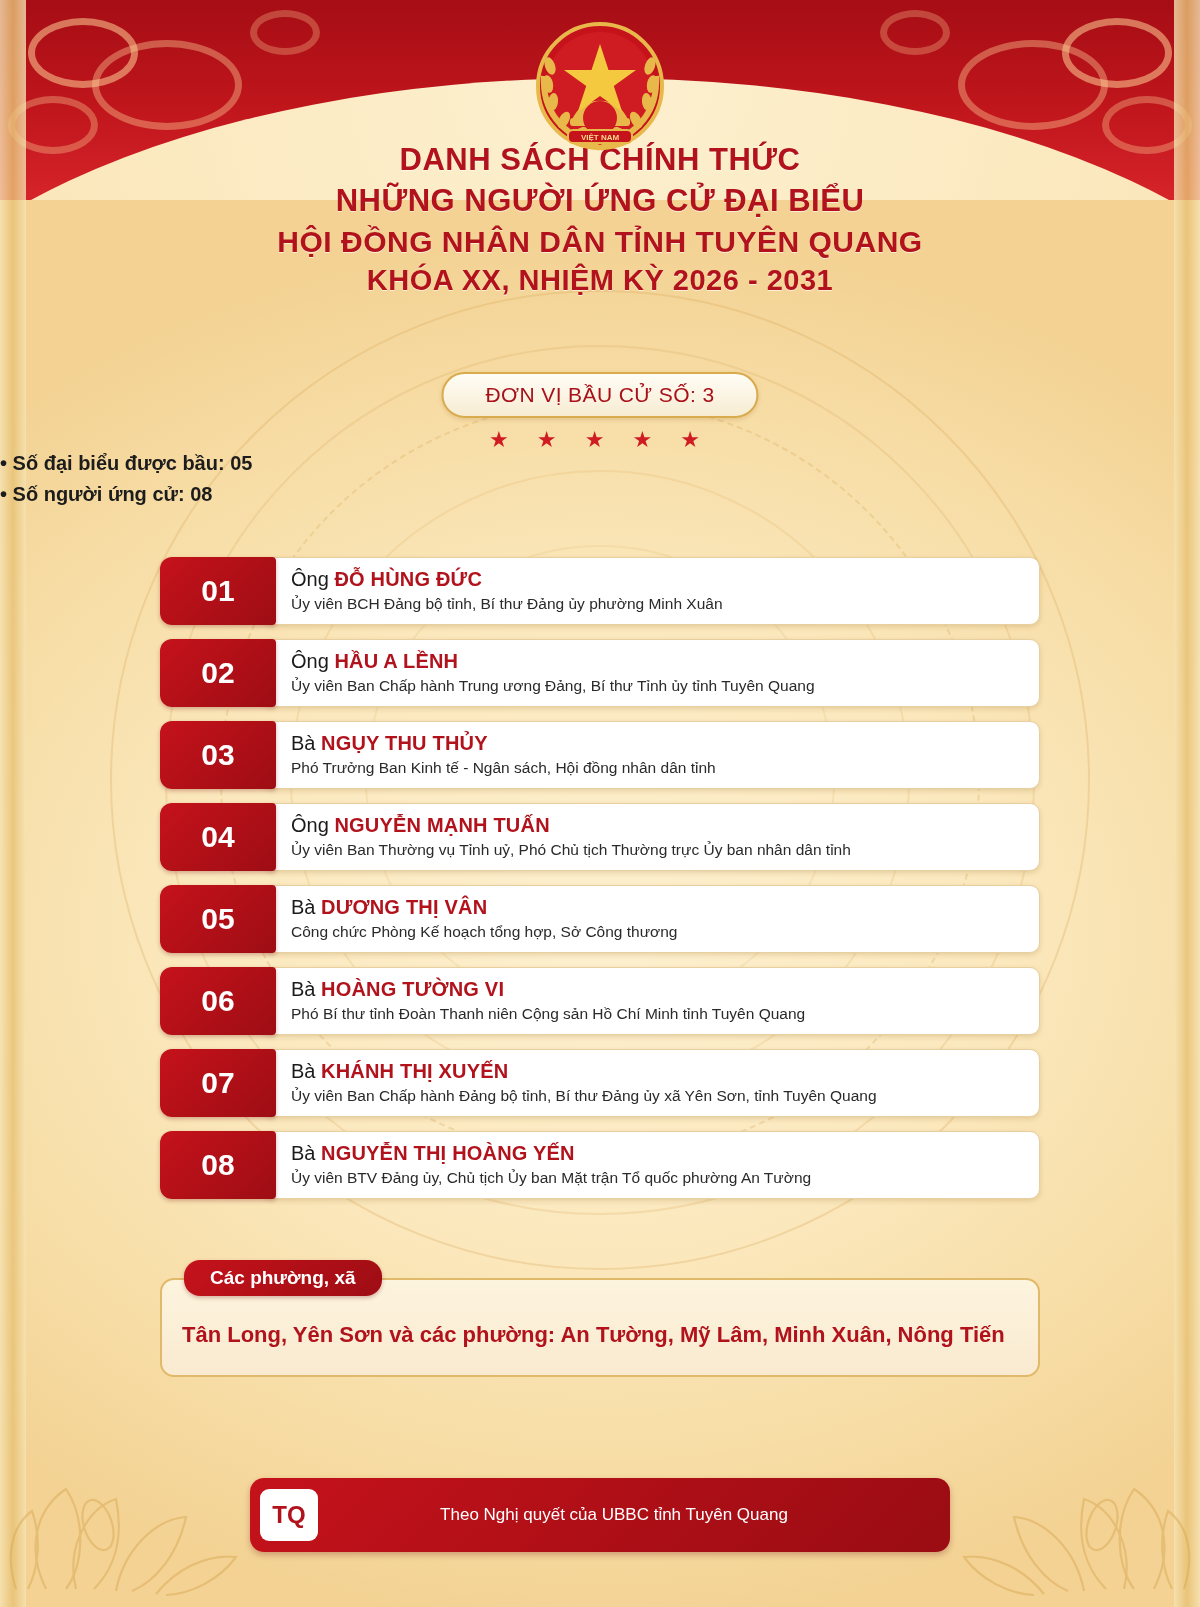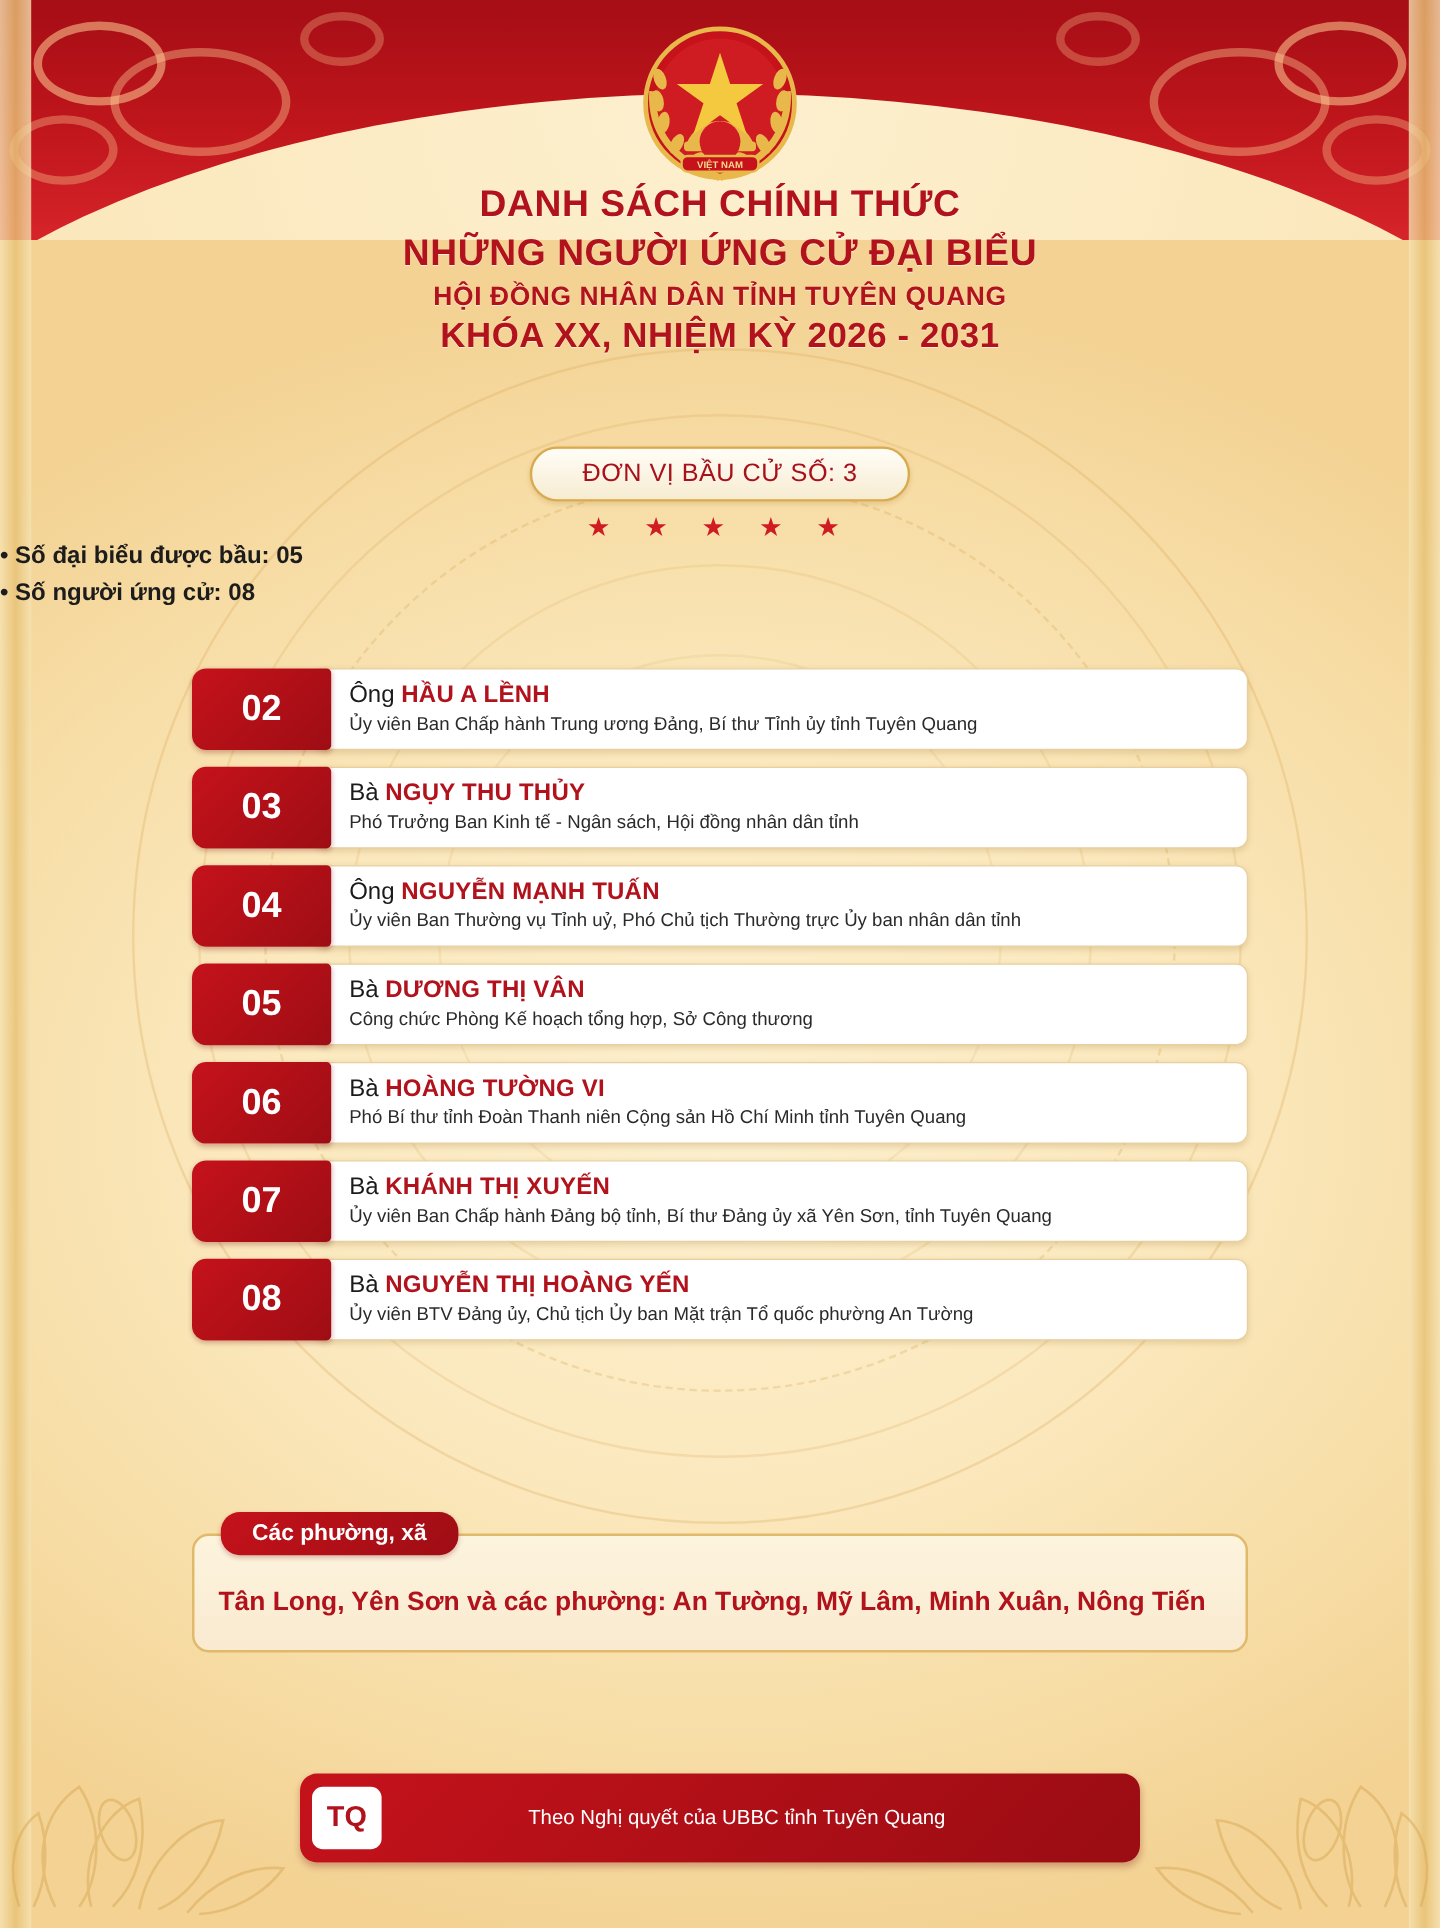--- a/index.html
+++ b/index.html
@@ -90,7 +90,7 @@
   
   .header {
     position: absolute;
-    top: 150px; left: 0; right: 0;
+    top: 140px; left: 0; right: 0;
     text-align: center;
     z-index: 5;
   }

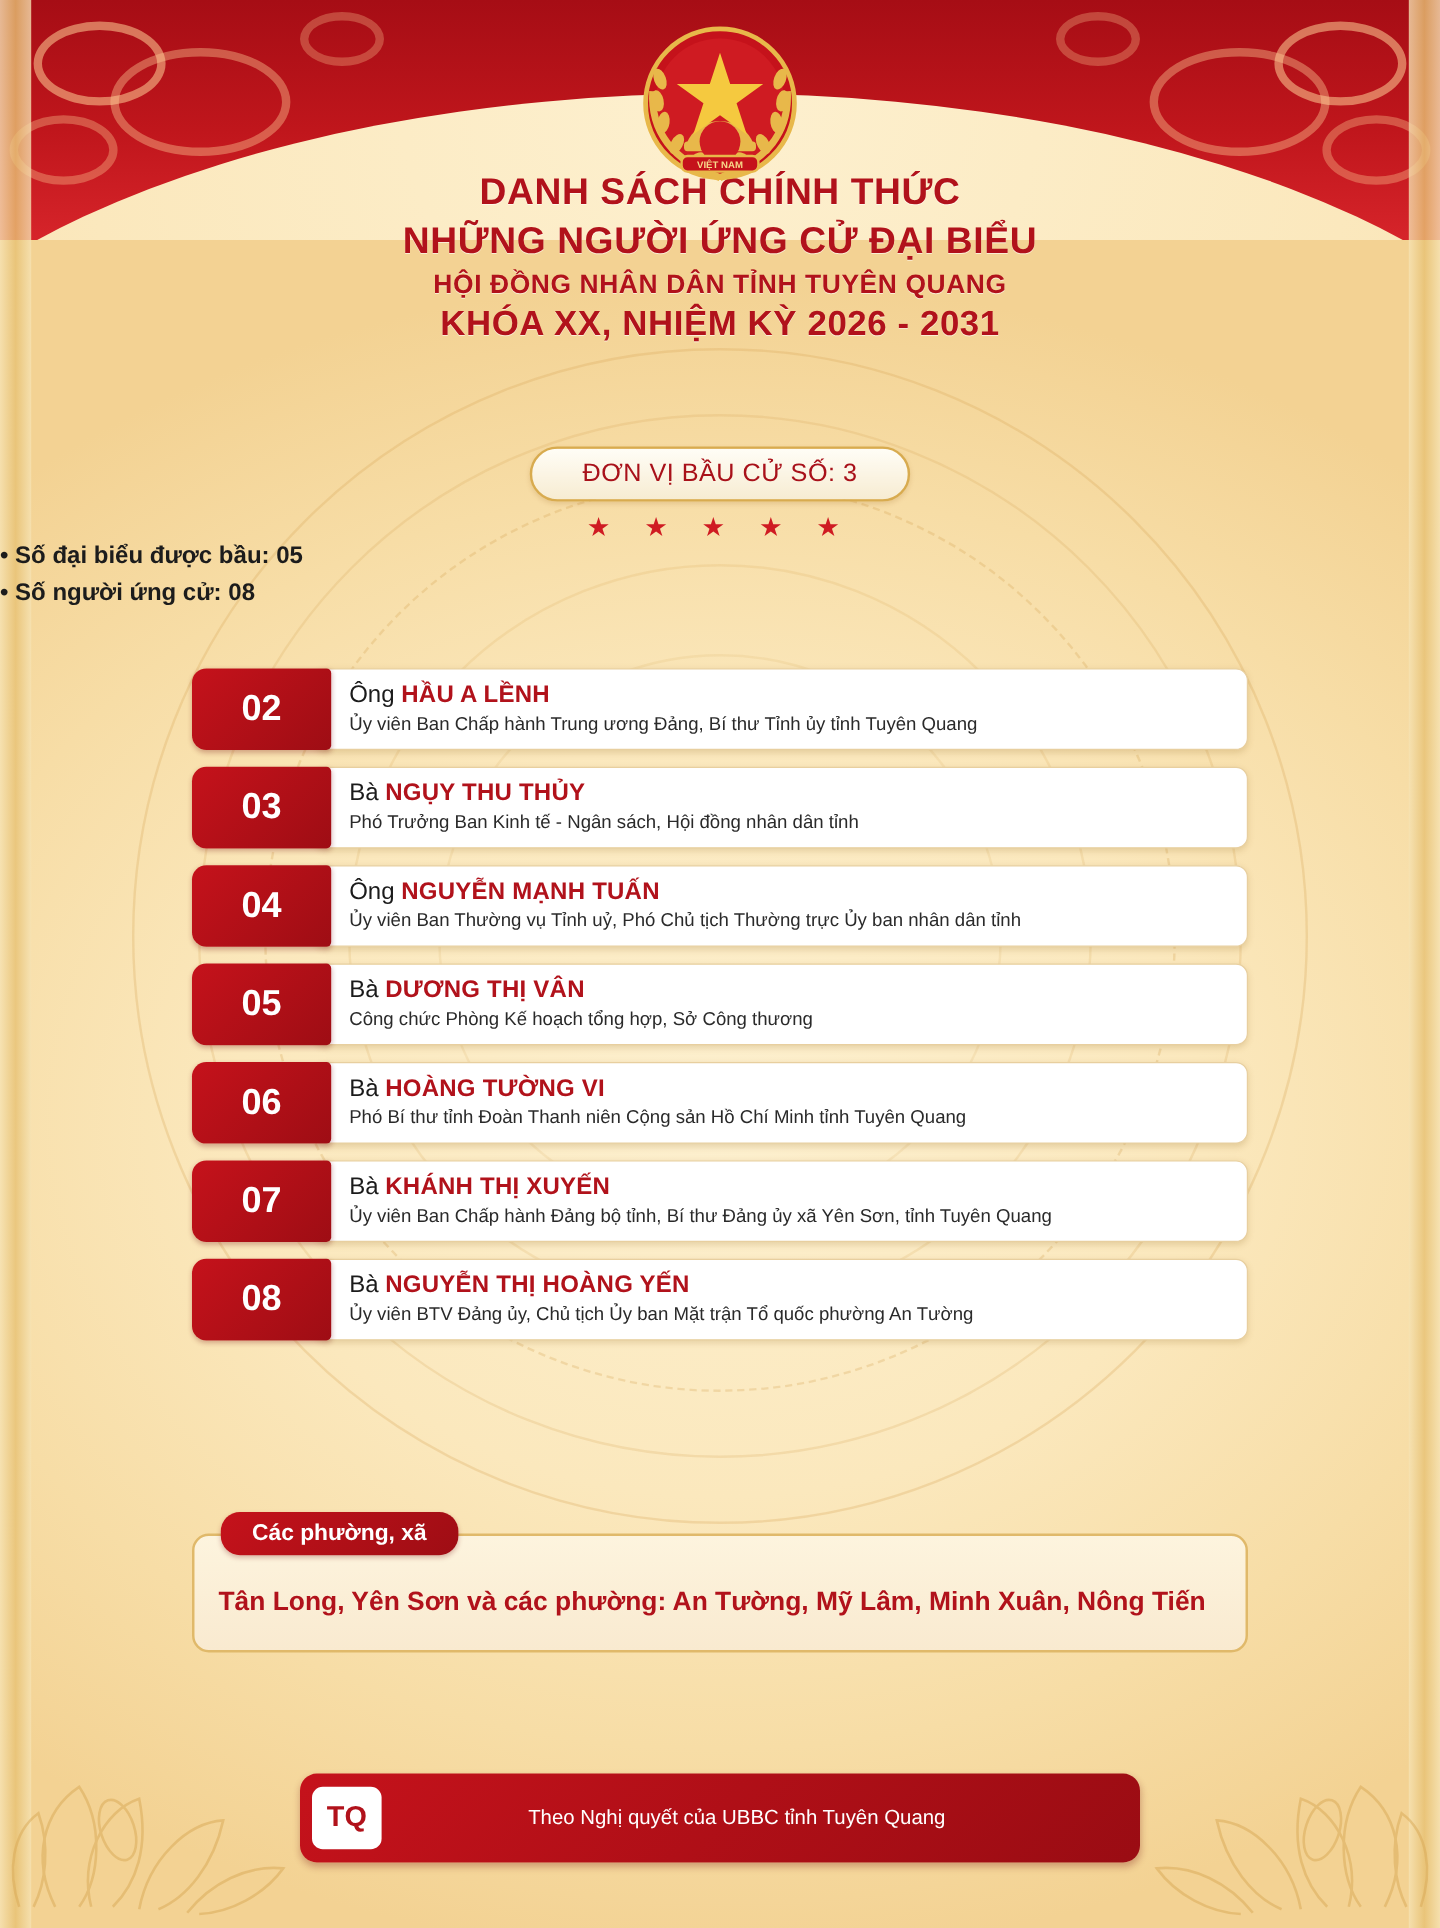--- a/index.html
+++ b/index.html
@@ -102,7 +102,7 @@
     line-height: 1.32;
     text-shadow: 0 1px 0 rgba(255,255,255,.6);
   }
-  .header h1 .l3 { font-size: 22px; }
+  .header h1 .l3 { font-size: 30px; }
   .header h1 .l4 { font-size: 29px; }
 
   

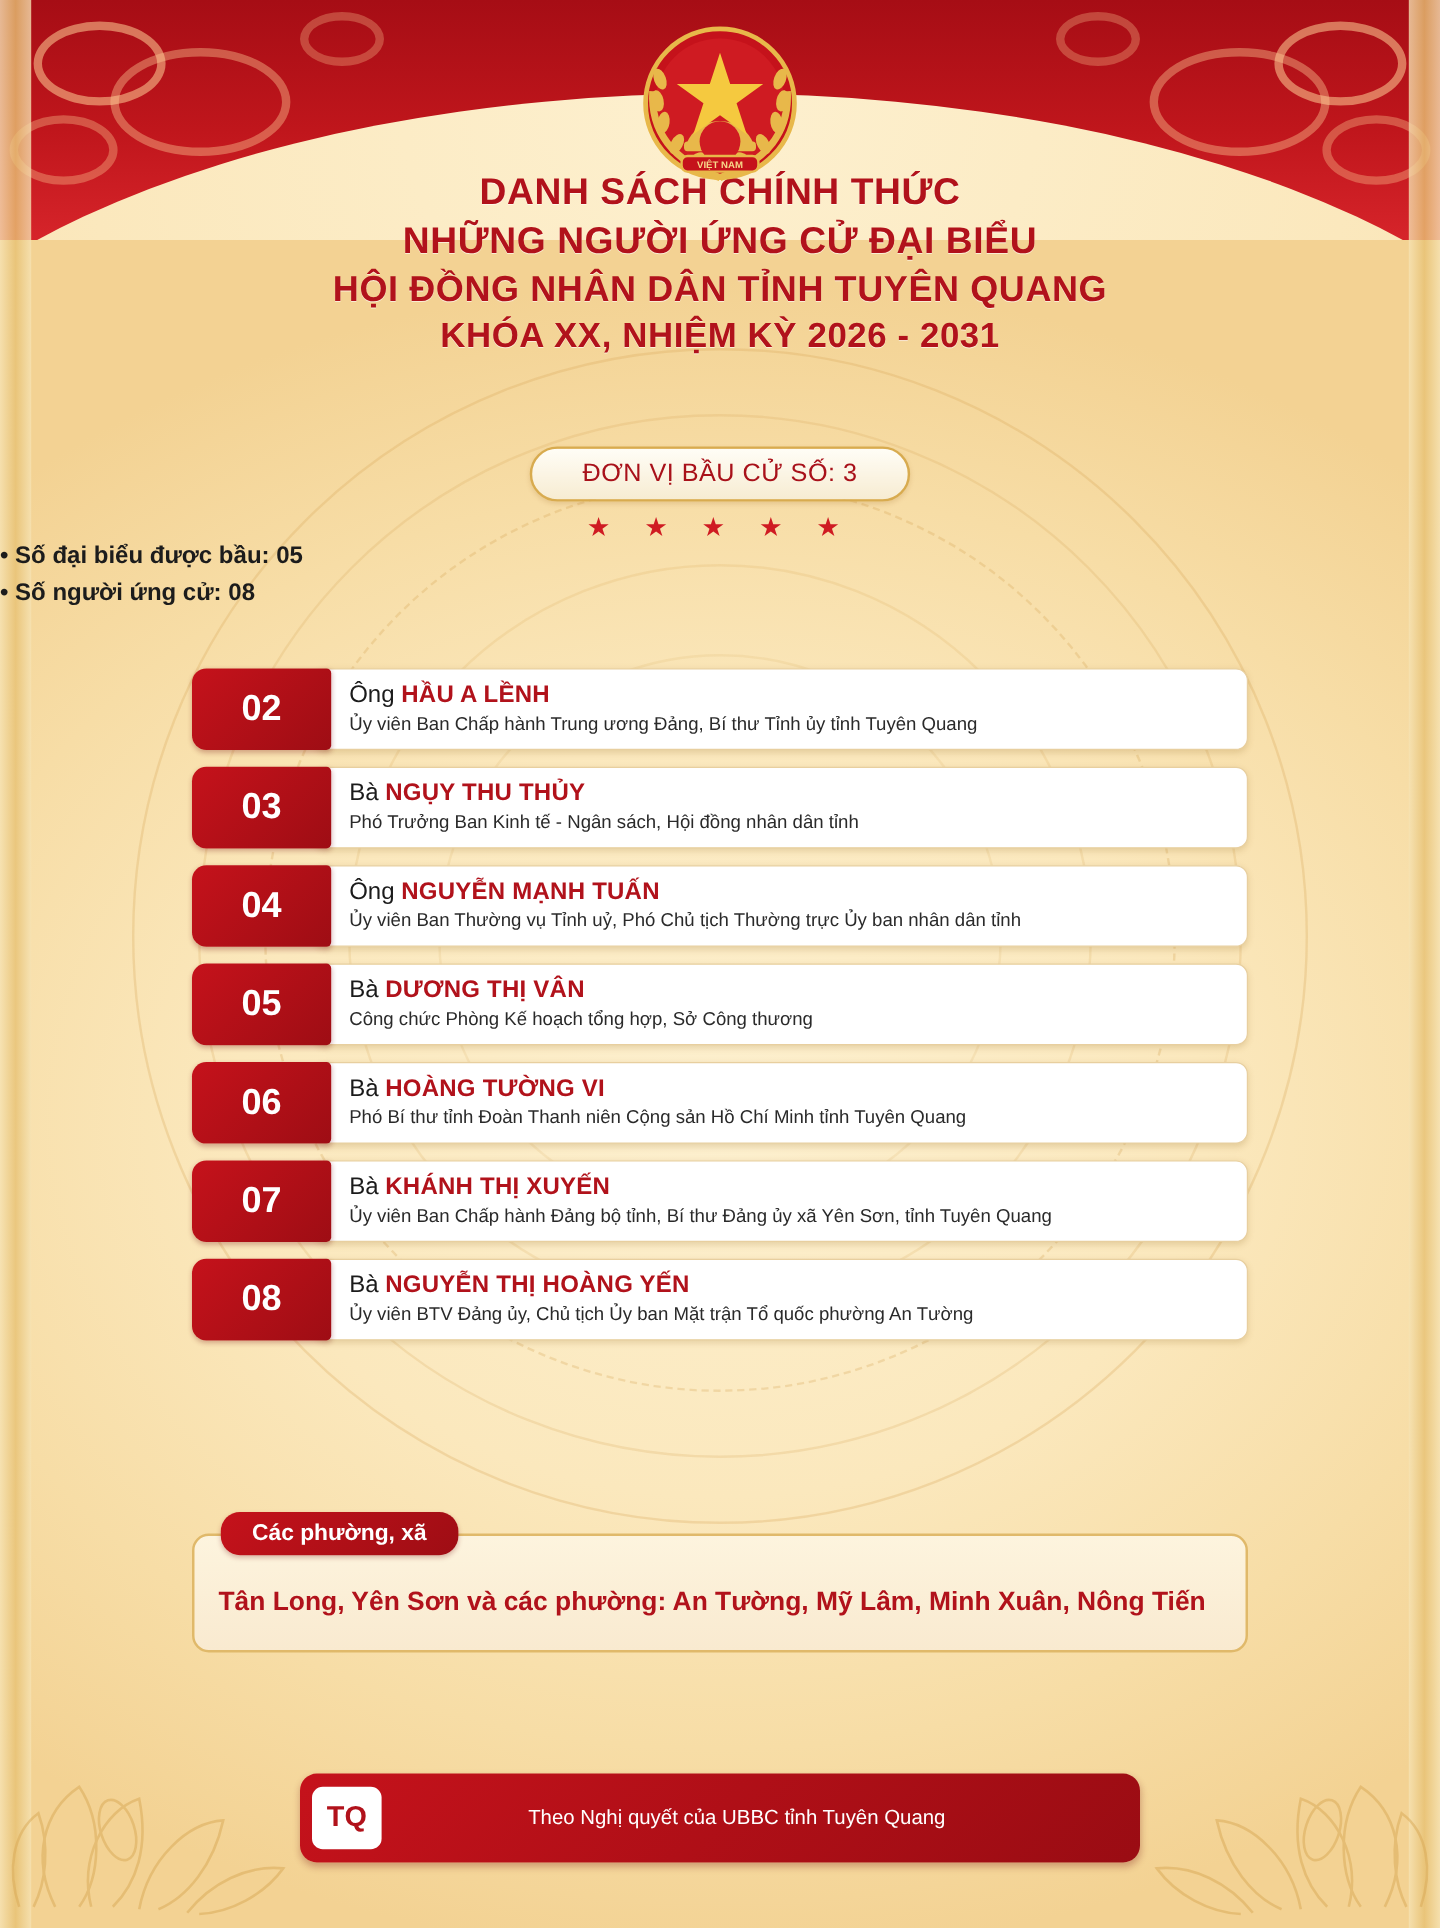--- a/index.html
+++ b/index.html
@@ -366,6 +366,16 @@
 
   <div class="list">
 
+    <div class="cand">
+      <div class="badge">01</div>
+      <div class="card">
+        <div class="name">
+          <span>Ông</span>
+          <strong>ĐỖ HÙNG ĐỨC</strong>
+        </div>
+        <div class="role">Ủy viên BCH Đảng bộ tỉnh, Bí thư Đảng ủy phường Minh Xuân</div>
+      </div>
+    </div>
 
     <div class="cand">
       <div class="badge">02</div>

